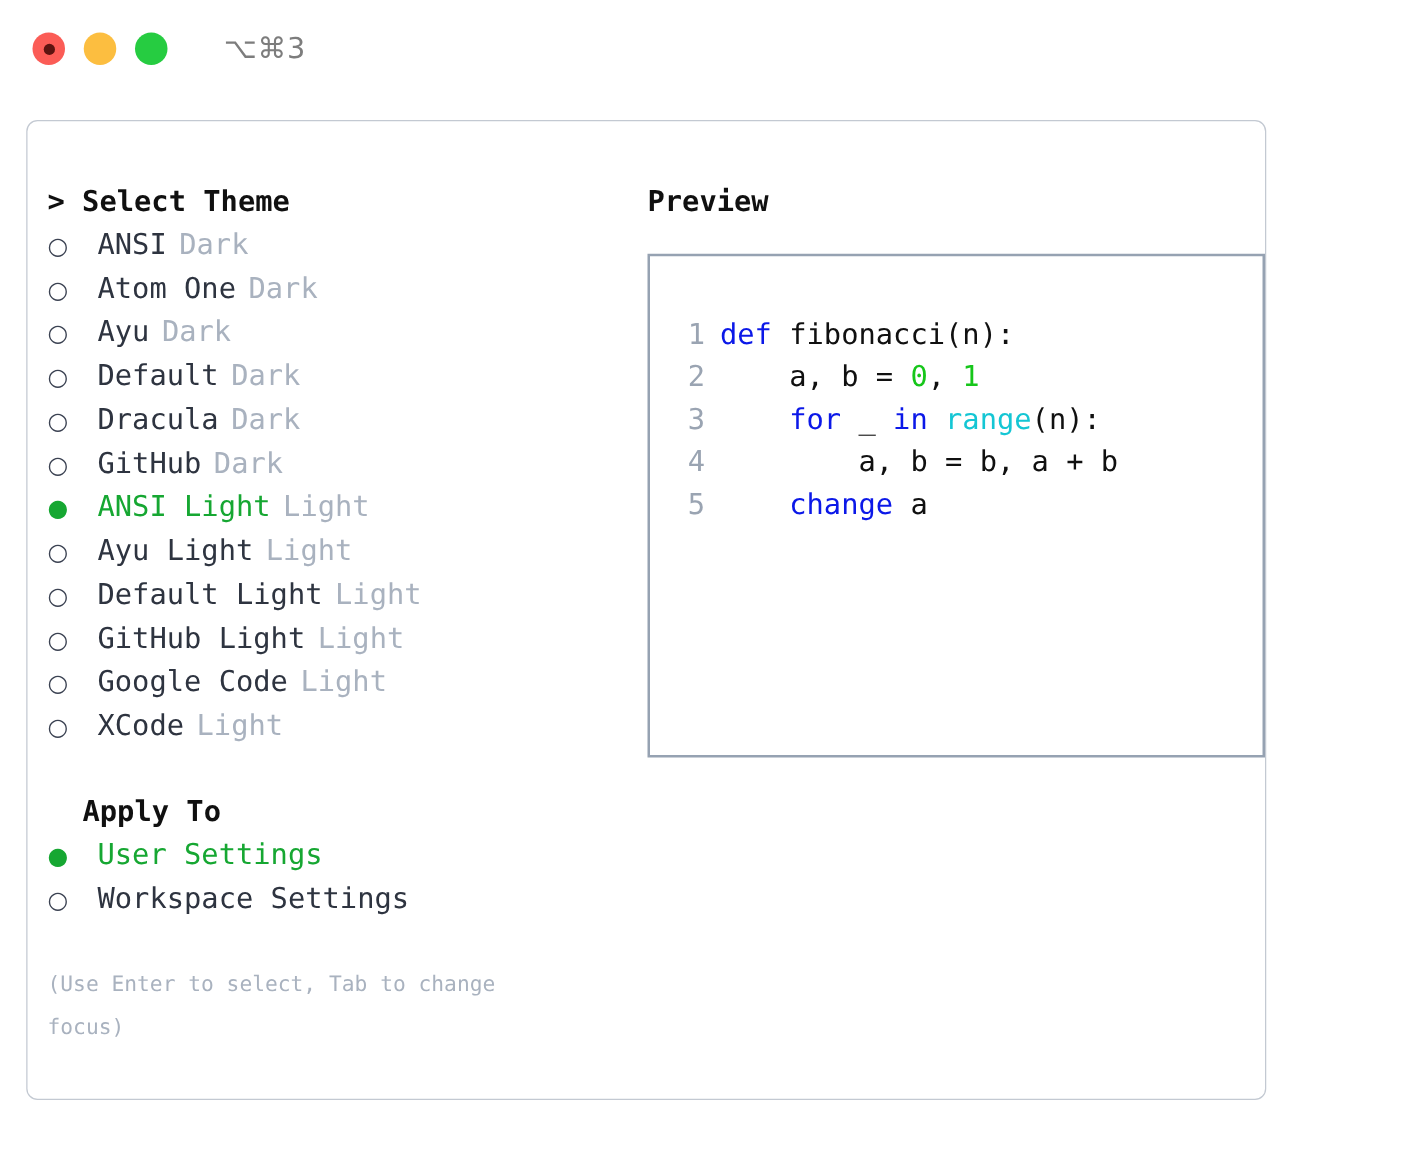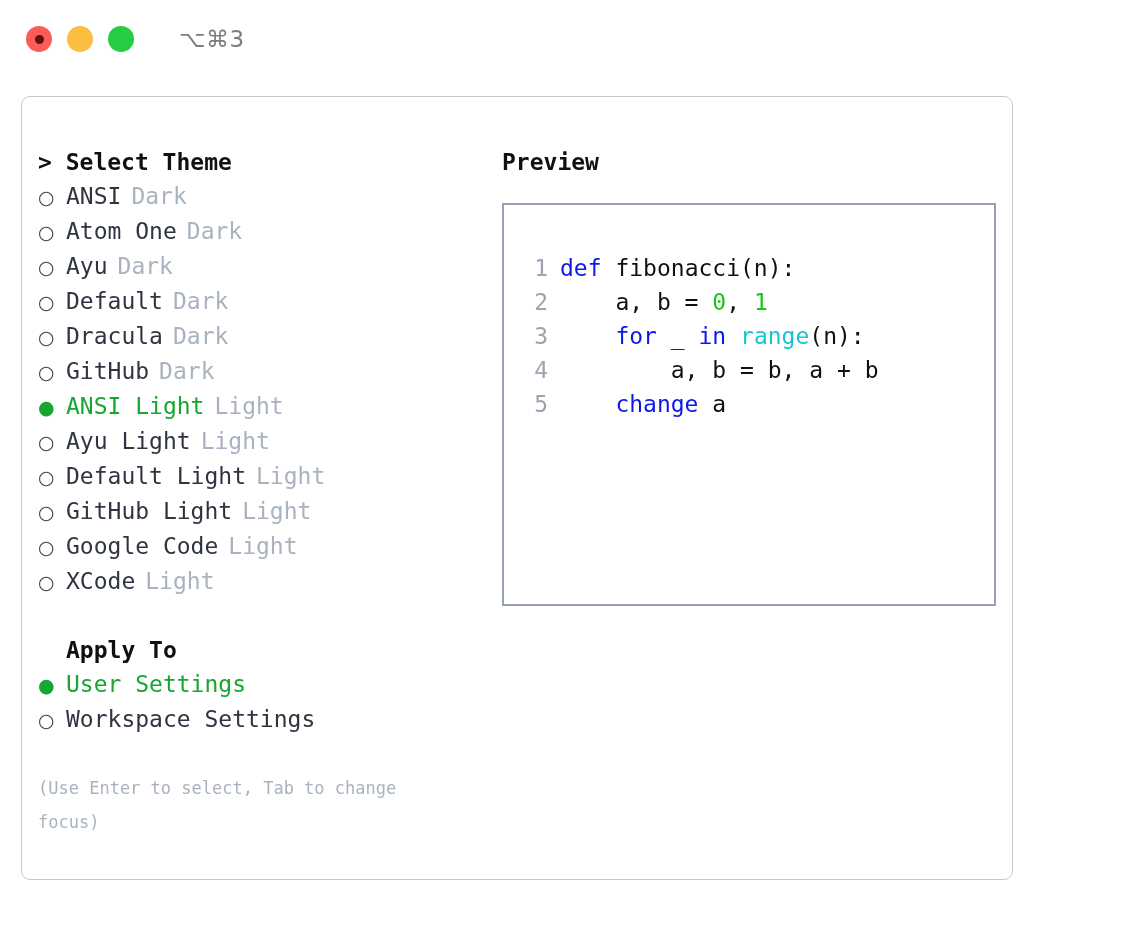--- a/index.html
+++ b/index.html
@@ -82,6 +82,7 @@
   .columns {
     display: flex;
     padding: 48px 0 0 0;
+    gap: 16px;
   }
   .col-left  { width: 470px; padding-left: 16px; box-sizing: border-box; }
   .col-right { flex: 1; padding-left: 10px; box-sizing: border-box; }

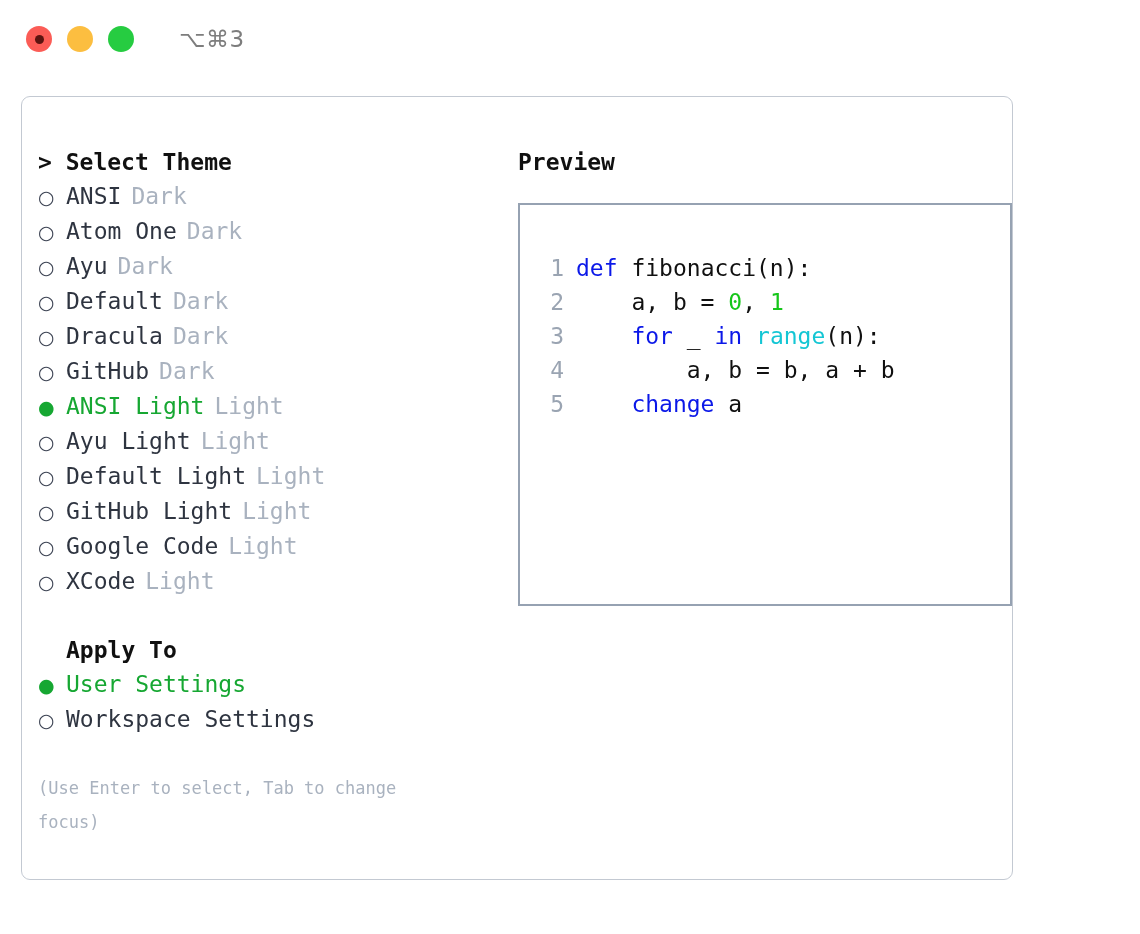--- a/index.html
+++ b/index.html
@@ -112,7 +112,7 @@
     font-family: "DejaVu Sans", "Liberation Sans", sans-serif;
   }
   .row.selected .bullet { color: #16a732; }
-  .name  { color: #2e3440; }
+  .name  { color: #2e3440; margin-left: 12px; }
   .row.selected .name { color: #16a732; }
   .suffix { color: #a9b2bf; padding-left: 10px; }
   .row.selected .suffix { color: #a9b2bf; }

